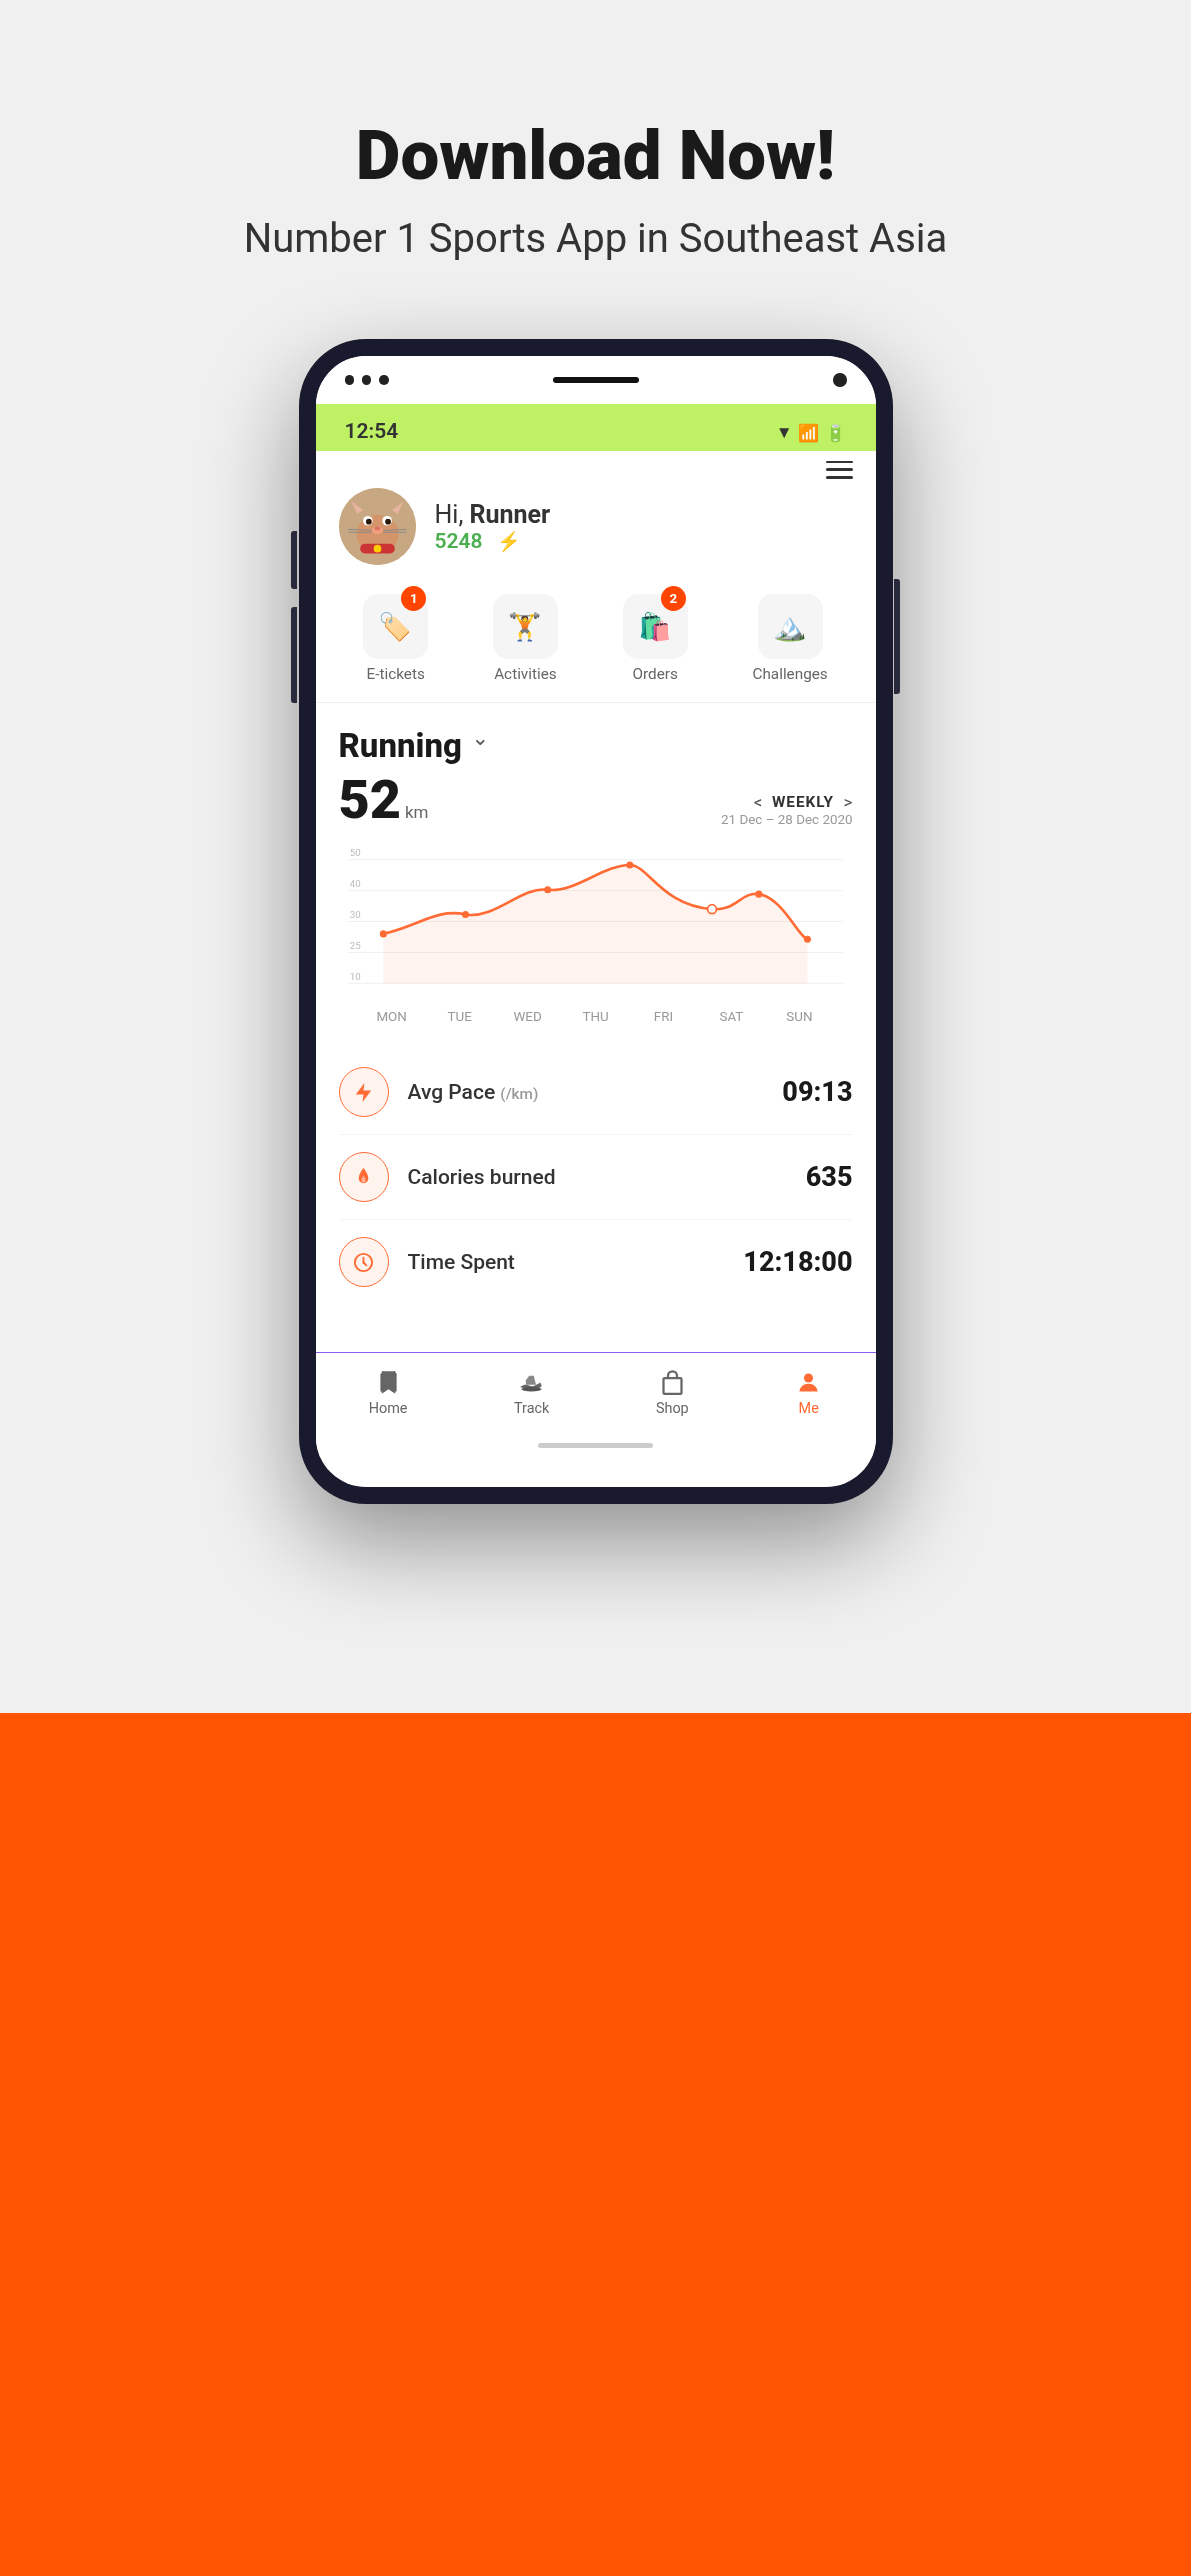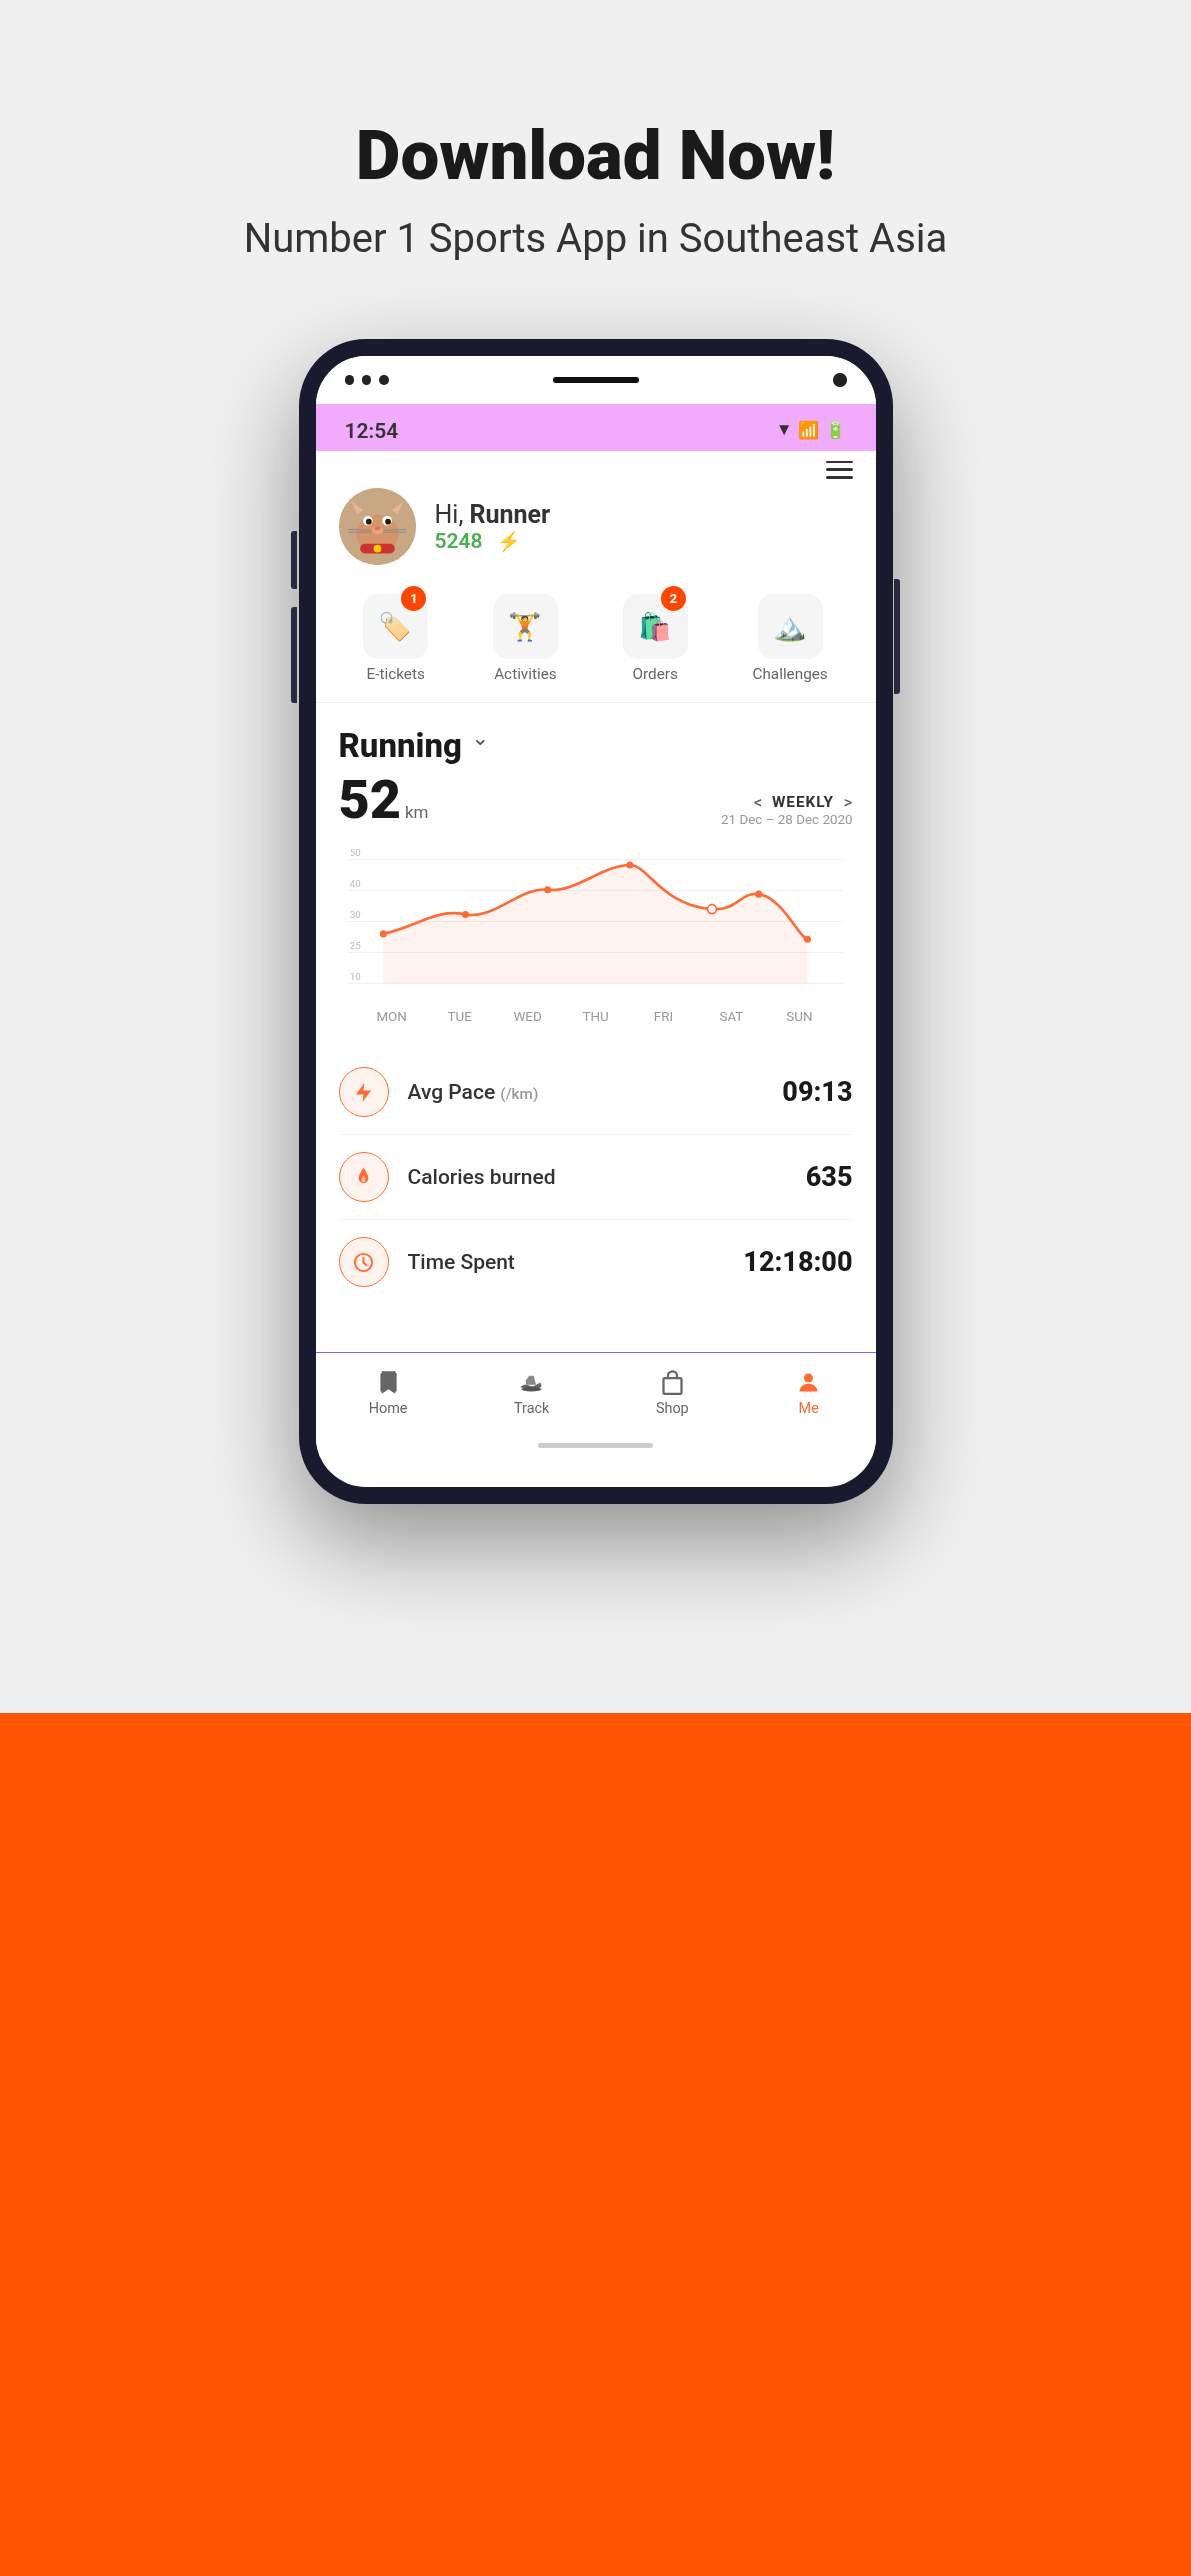--- a/index.html
+++ b/index.html
@@ -70,9 +70,9 @@
     .status-bar {
       display: flex;
       justify-content: space-between;
-      align-items: flex-start;
+      align-items: flex-end;
       padding: 15.3px 29px 7.7px;
-      background: #f0abfc;
+      background: #bef264;
     }
 
     .status-time {

